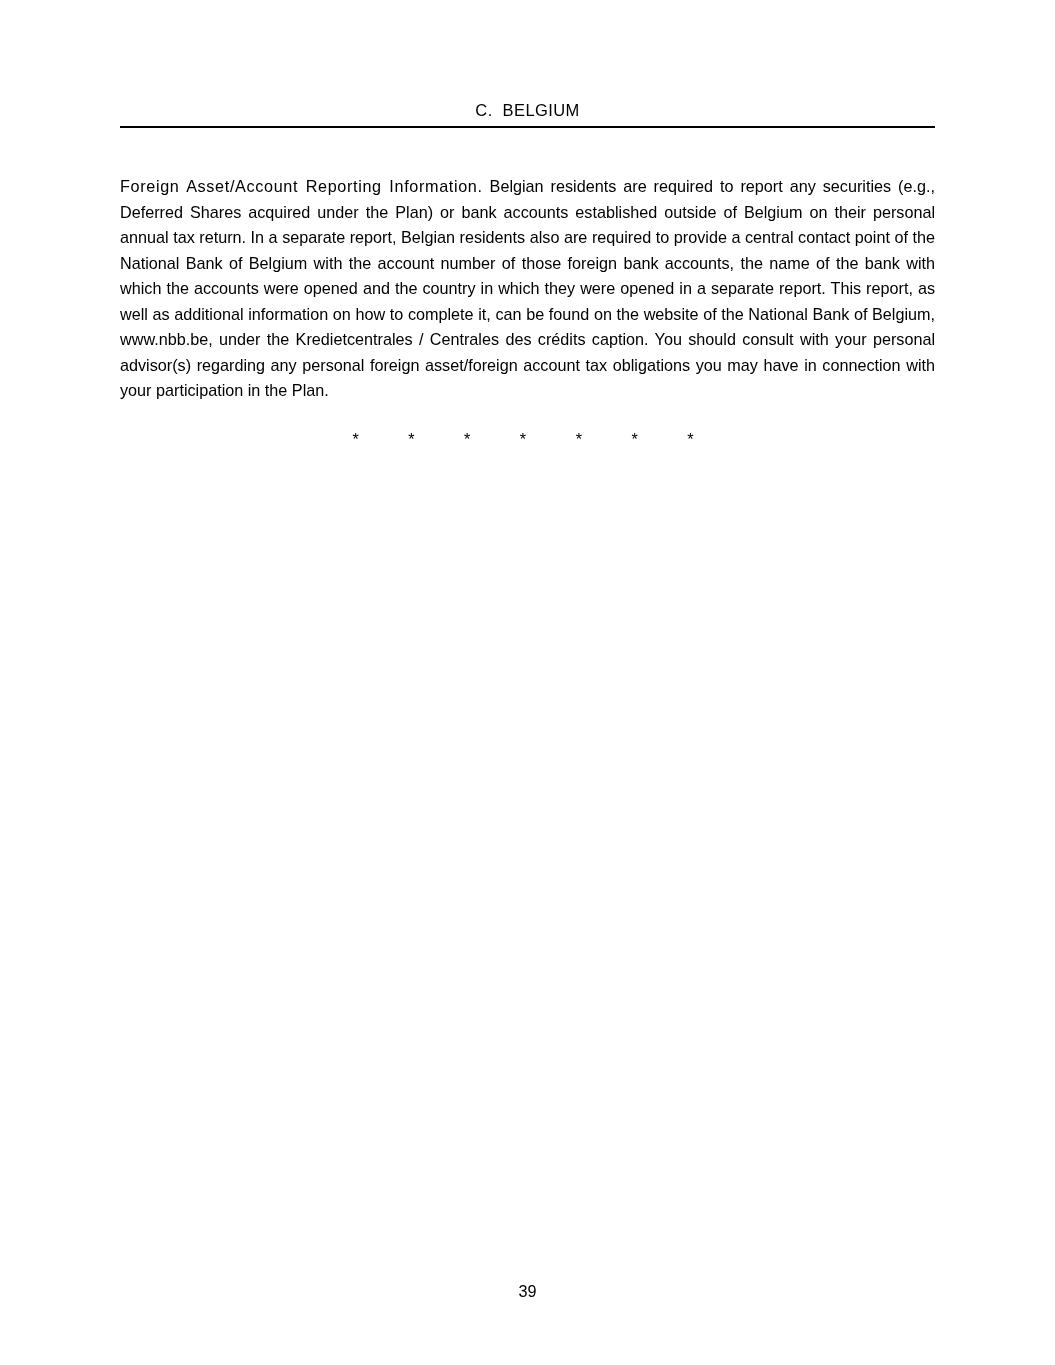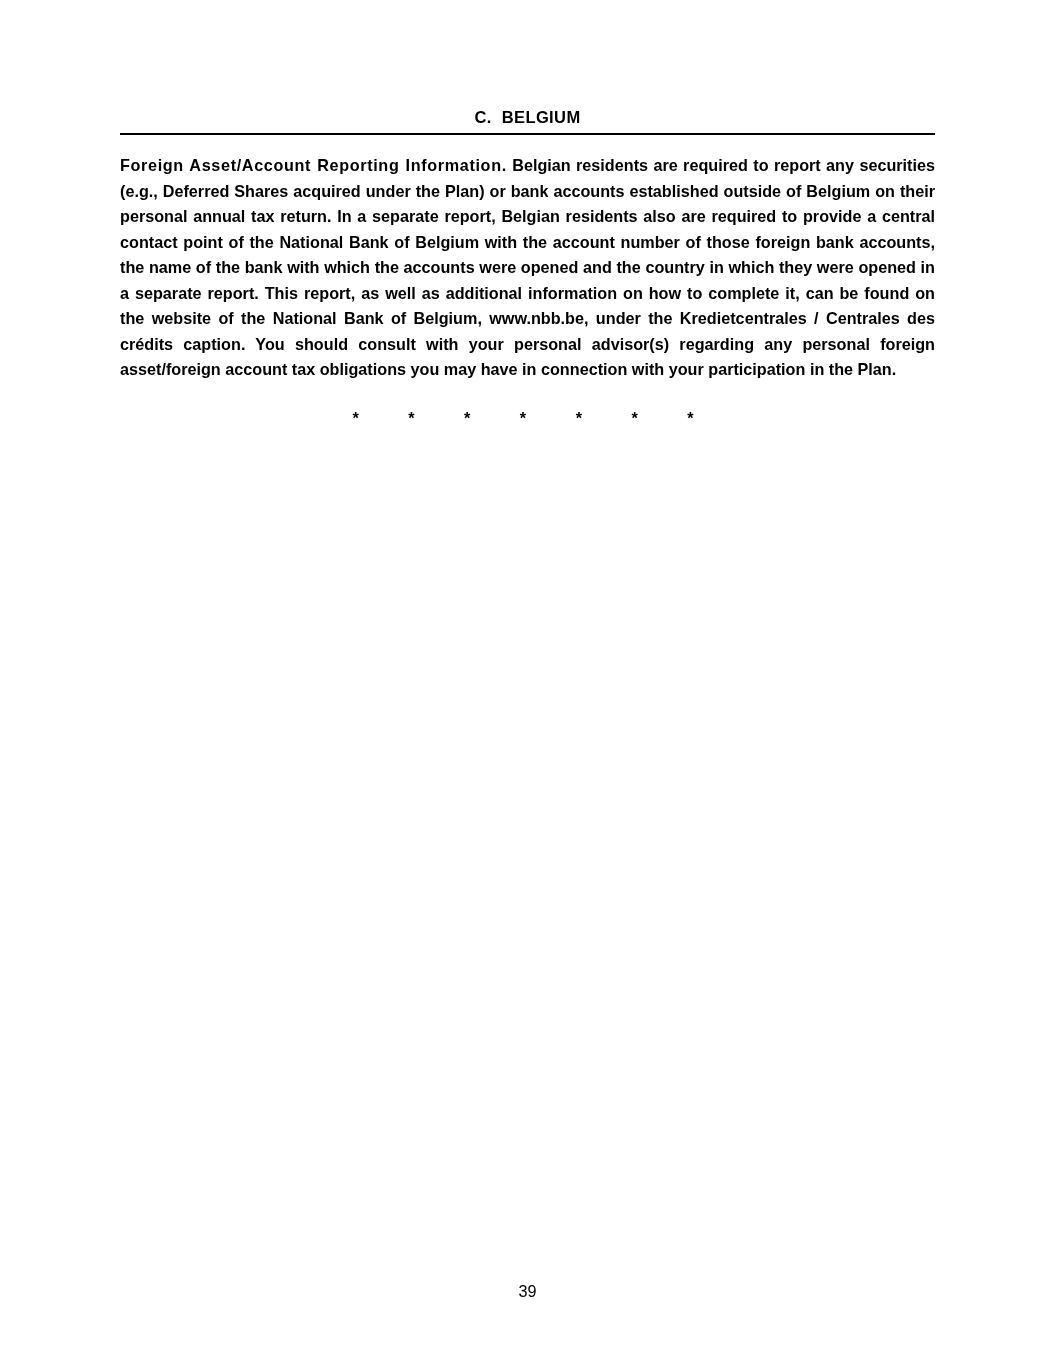--- a/index.html
+++ b/index.html
@@ -23,8 +23,7 @@
     position: absolute;
     left: 120px;
     right: 120px;
-    top: 108px;
-    font-weight: bold;
+    top: 101px;
   }
   .doc-header {
     text-align: center;

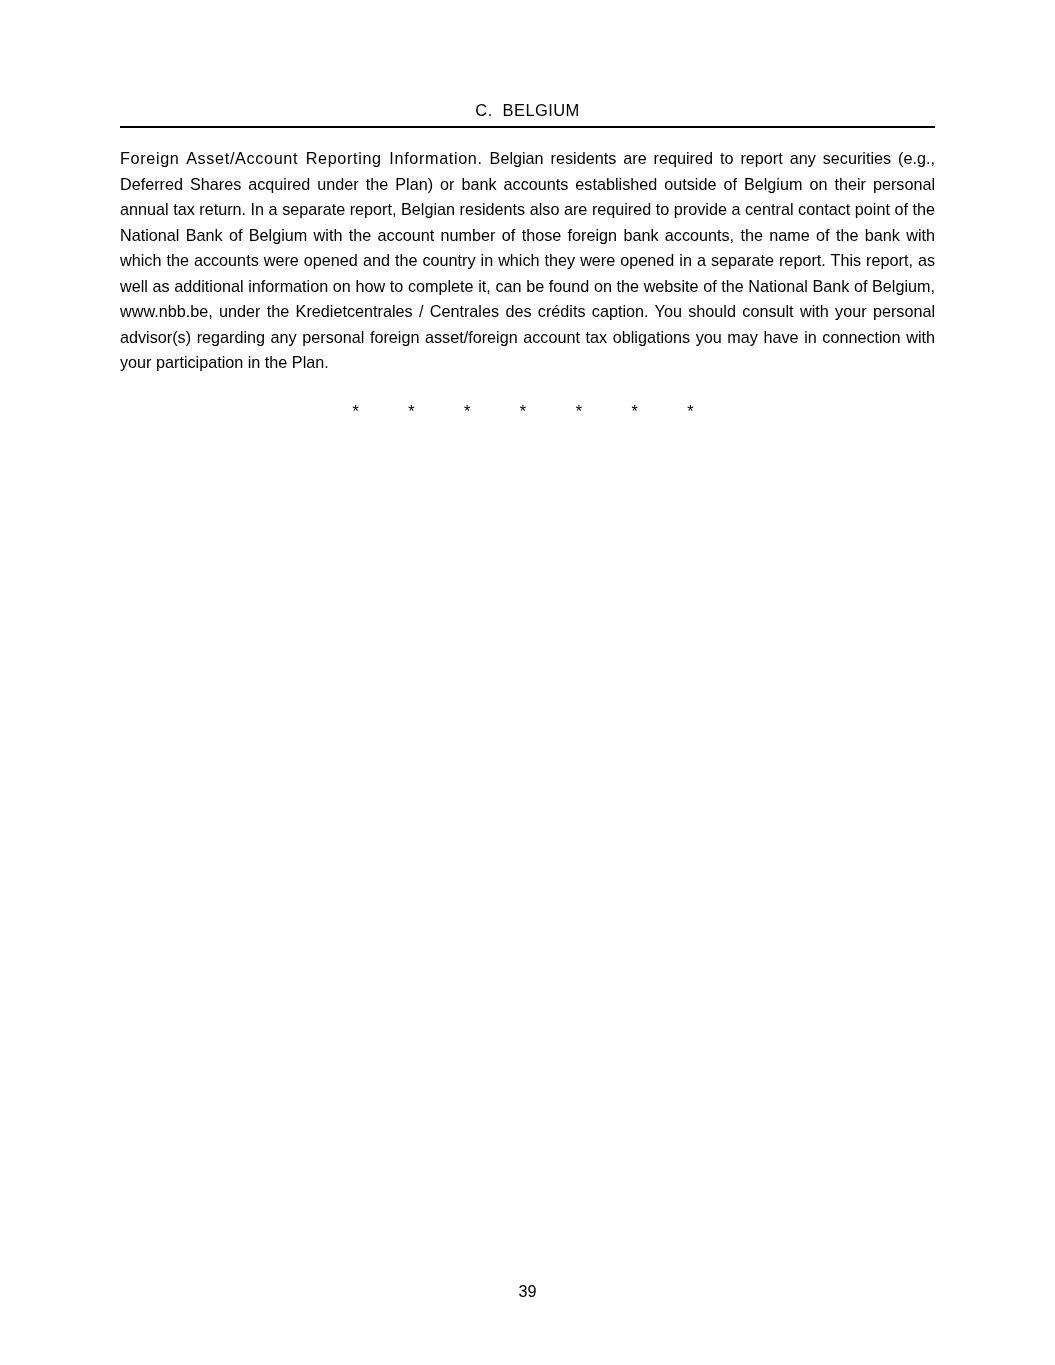--- a/index.html
+++ b/index.html
@@ -34,7 +34,7 @@
     white-space: pre;
   }
   .body-para {
-    margin-top: 18px;
+    margin-top: 46px;
     font-size: 16.2px;
     line-height: 25.5px;
     text-align: justify;

